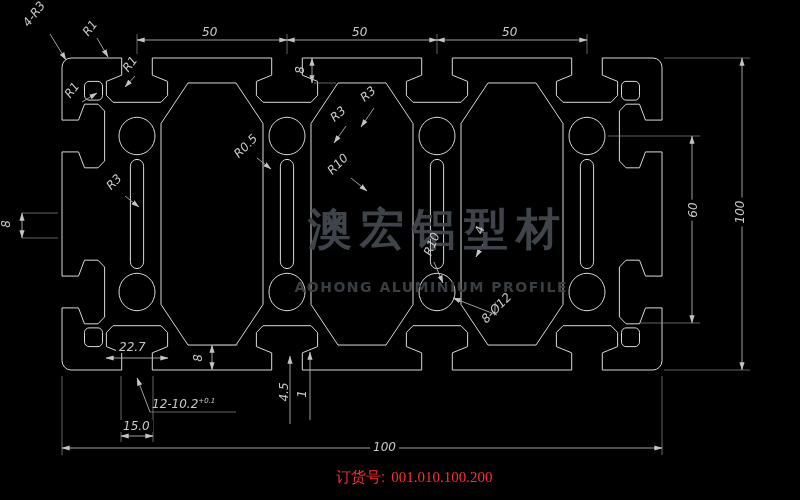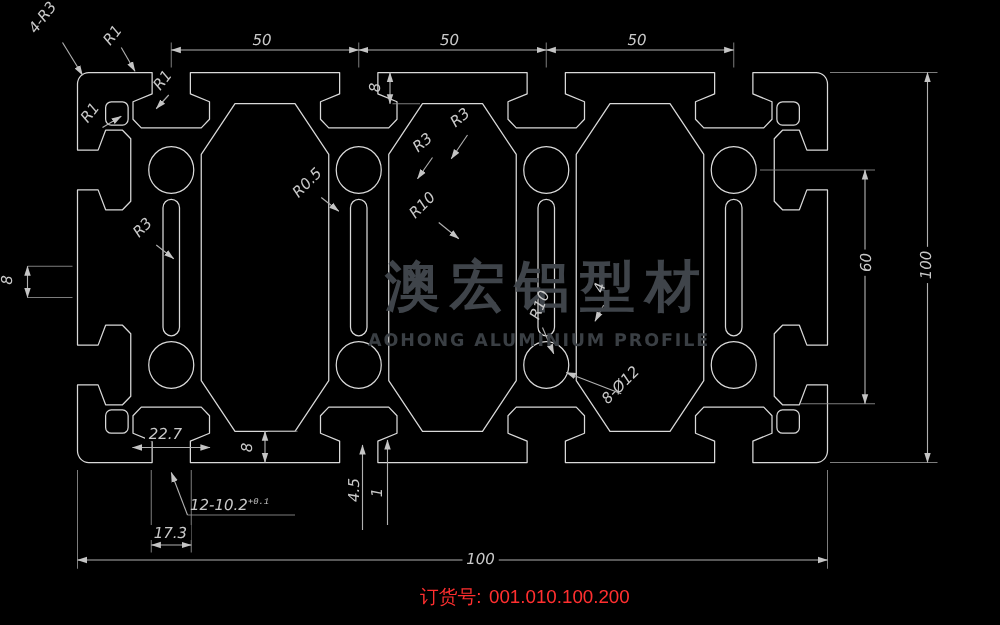--- a/index.html
+++ b/index.html
@@ -15,7 +15,7 @@
   .sup { font-size:7px; vertical-align:super; font-style:italic;font-family:Liberation Mono, monospace; }
   .wm { position:absolute; left:238px; top:200px; width:330px; text-align:right; color:#3f444a; }
   .wm-cn { font-size:44px; font-weight:bold; letter-spacing:8px; font-family:sans-serif; }
-  .wm-en { font-size:14px; font-weight:bold; letter-spacing:1.5px; margin-top:6px; color:#3a3f44;
+  .wm-en { font-size:14px; font-weight:bold; letter-spacing:1.5px; margin-top:20px; color:#3a3f44;
            font-family:"DejaVu Sans",sans-serif; }
   .order { position:absolute; left:336px; top:468px; color:#ff2f2f; font-size:15px; font-family:sans-serif; }
   .order .num { margin-left:6px; font-family:Liberation Sans, sans-serif; }

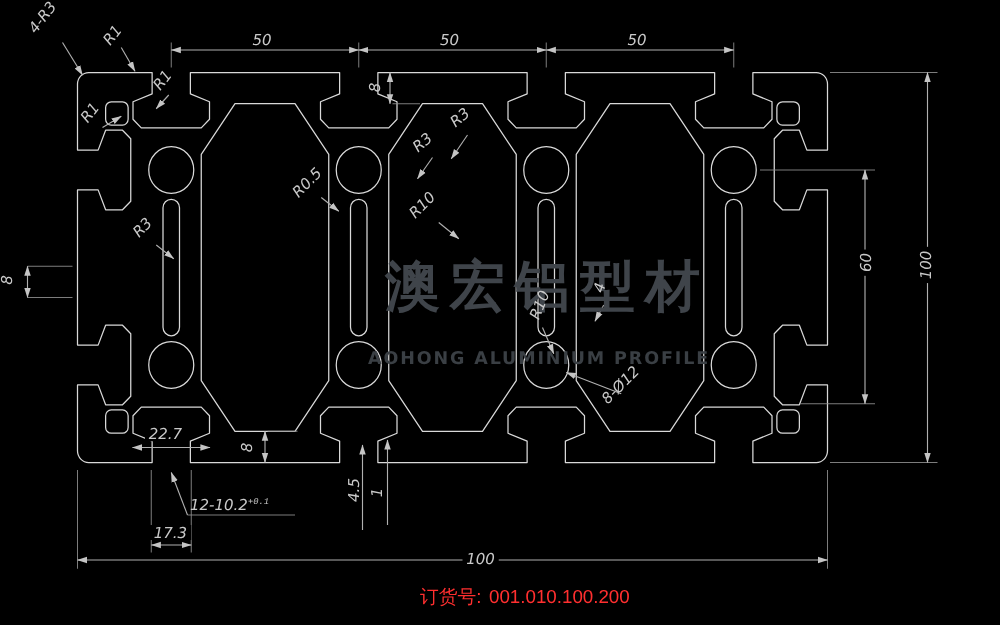--- a/index.html
+++ b/index.html
@@ -12,7 +12,7 @@
   .lbl { position:absolute; color:#c9c9c9; font-size:12px; font-style:italic; line-height:1;
          white-space:nowrap; transform-origin:center; }
   .bg { background:#000; padding:0 3px; }
-  .sup { font-size:7px; vertical-align:super; font-style:italic;font-family:Liberation Mono, monospace; }
+  .sup { font-size:7px; vertical-align:super; font-style:italic; }
   .wm { position:absolute; left:238px; top:200px; width:330px; text-align:right; color:#3f444a; }
   .wm-cn { font-size:44px; font-weight:bold; letter-spacing:8px; font-family:sans-serif; }
   .wm-en { font-size:14px; font-weight:bold; letter-spacing:1.5px; margin-top:20px; color:#3a3f44;

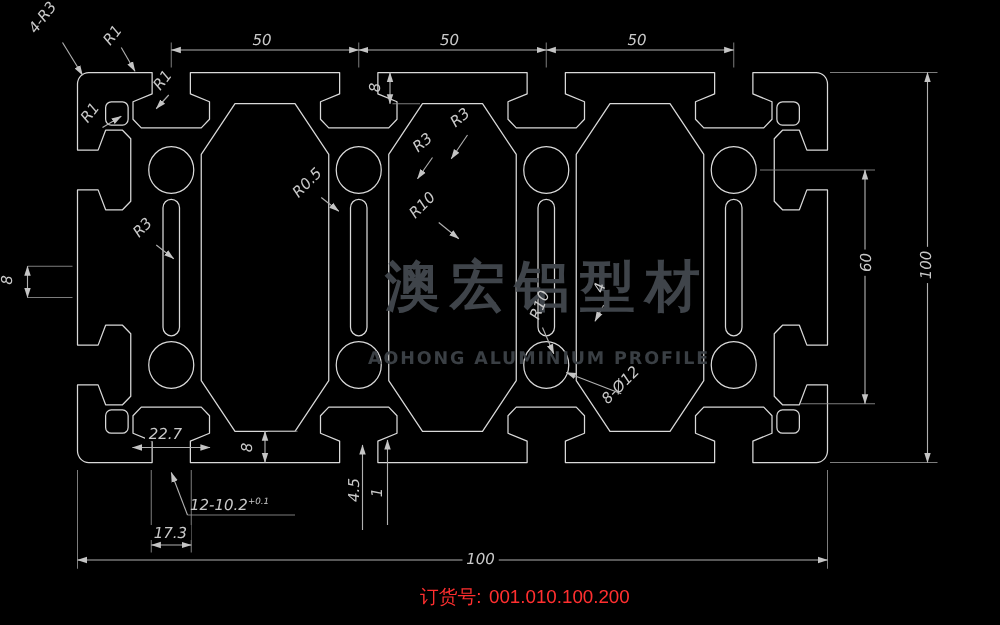--- a/index.html
+++ b/index.html
@@ -162,7 +162,7 @@
   <div class="lbl" style="left:152px;top:398px"><span>12-10.2</span><span class="sup">+0.1</span></div>
   <div class="lbl" style="left:274px;top:386px;transform:rotate(-90deg)">4.5</div>
   <div class="lbl" style="left:298px;top:388px;transform:rotate(-90deg)">1</div>
-  <div class="lbl bg" style="left:120px;top:420px">17.3</div>
+  <div class="lbl bg" style="left:120px;top:420px">15.0</div>
   <div class="lbl bg" style="left:370px;top:441px">100</div>
 
   <div class="order">

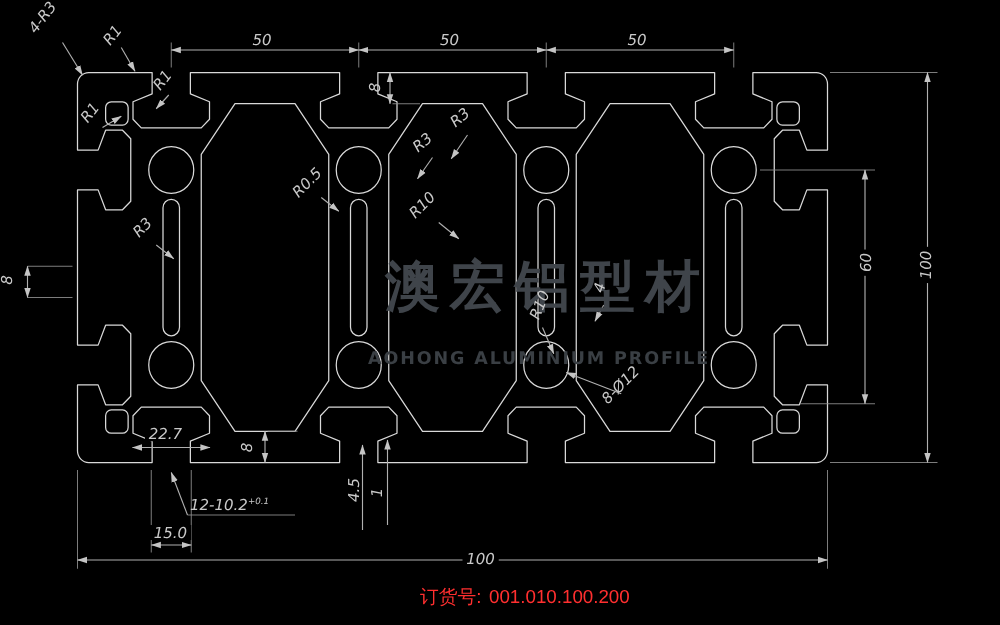--- a/index.html
+++ b/index.html
@@ -18,7 +18,7 @@
   .wm-en { font-size:14px; font-weight:bold; letter-spacing:1.5px; margin-top:20px; color:#3a3f44;
            font-family:"DejaVu Sans",sans-serif; }
   .order { position:absolute; left:336px; top:468px; color:#ff2f2f; font-size:15px; font-family:sans-serif; }
-  .order .num { margin-left:6px; font-family:Liberation Sans, sans-serif; }
+  .order .num { margin-left:6px; font-family:Liberation Serif, serif; }
 </style>
 </head>
 <body>

